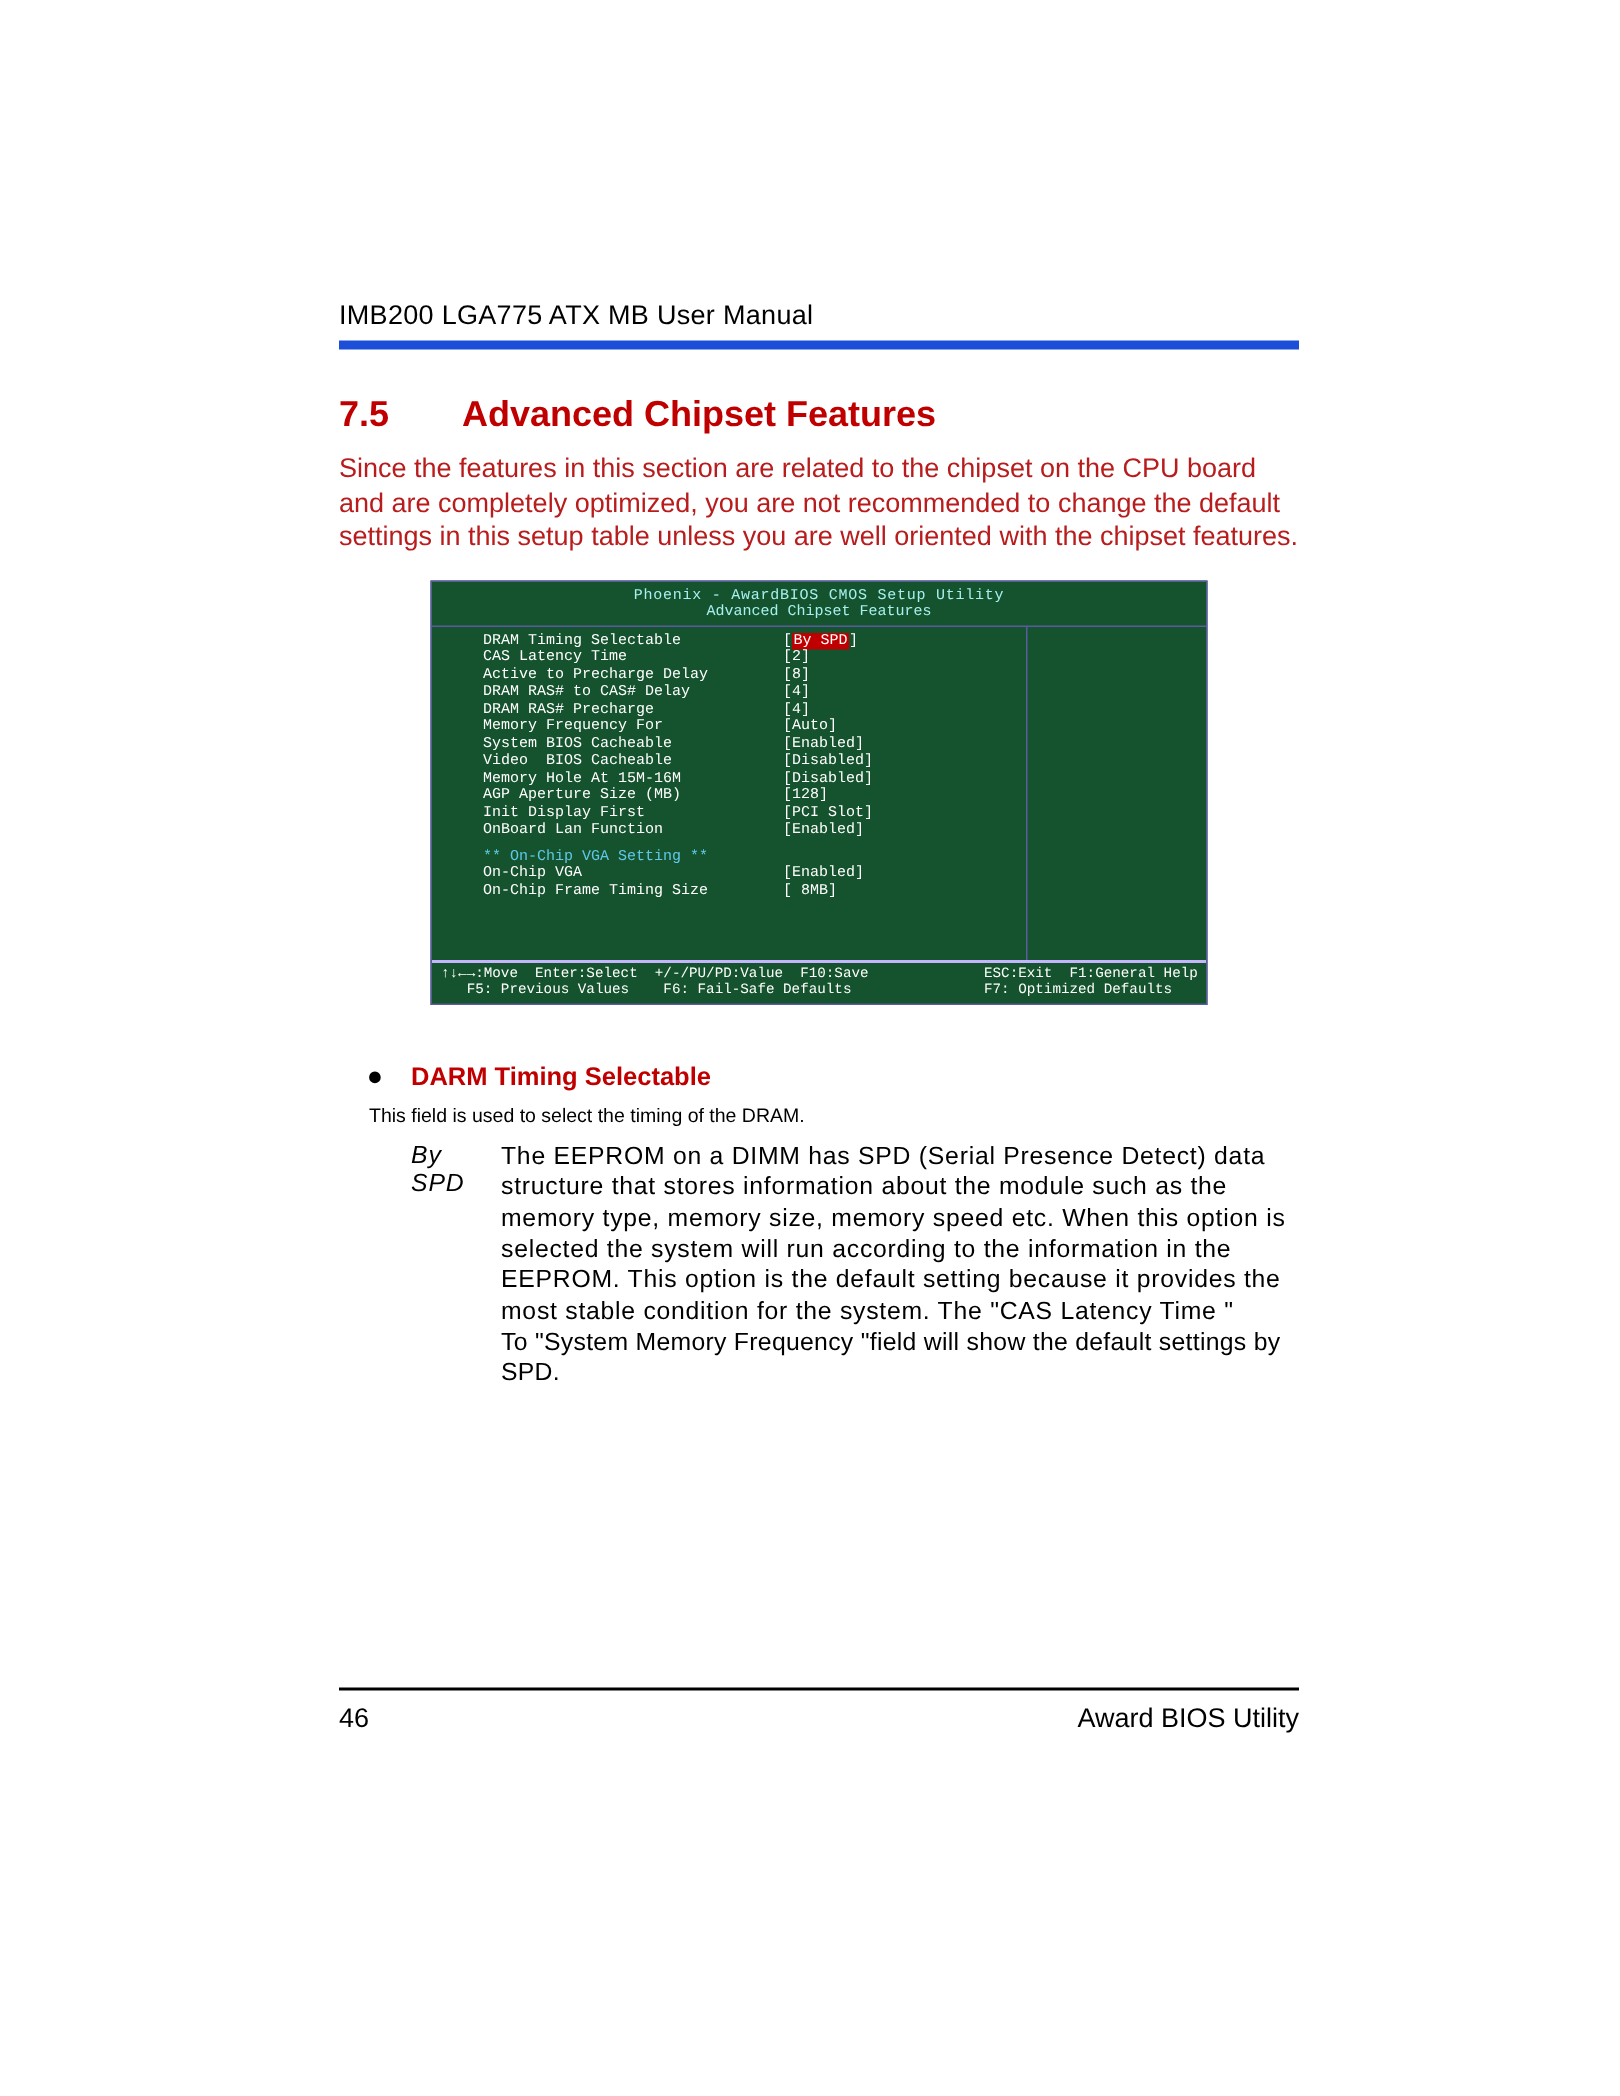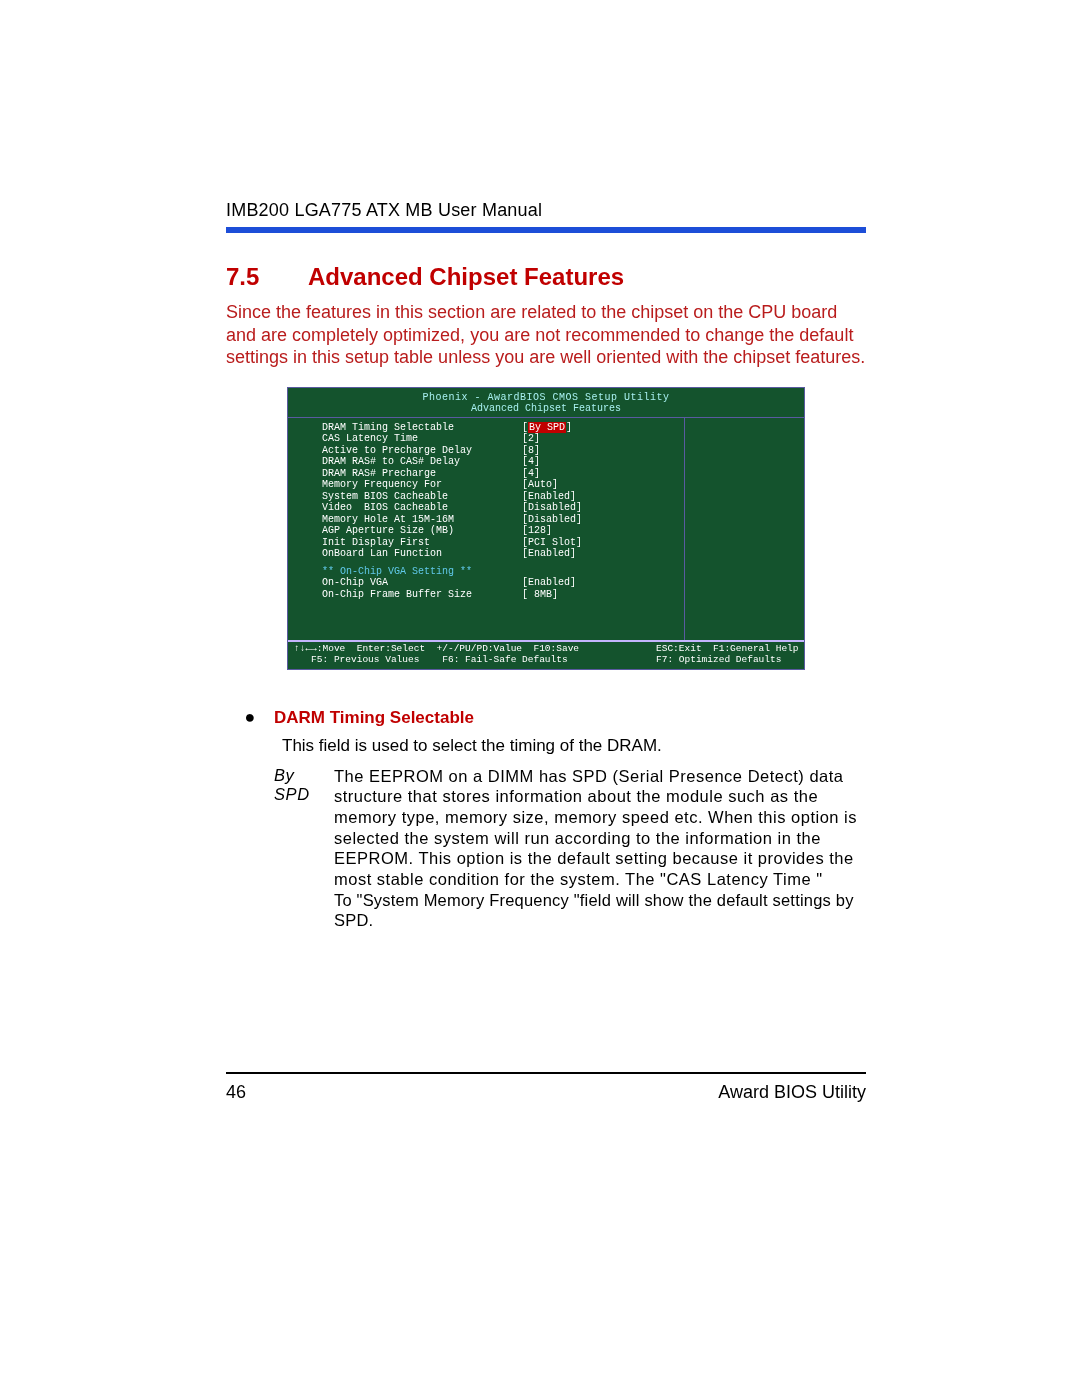--- a/index.html
+++ b/index.html
@@ -199,7 +199,7 @@
 
         <div class="bios-section-header">** On-Chip VGA Setting **</div>
         <div class="bios-row"><span class="label">On-Chip VGA</span><span class="val-brackets">[<span class="val">Enabled</span>]</span></div>
-        <div class="bios-row"><span class="label">On-Chip Frame Buffer Size</span><span class="val-brackets">[<span class="val"> 8MB</span>]</span></div>
+        <div class="bios-row"><span class="label">On-Chip Frame Timing Size</span><span class="val-brackets">[<span class="val"> 8MB</span>]</span></div>
       </div>
     </div>
     <div class="bios-footer">

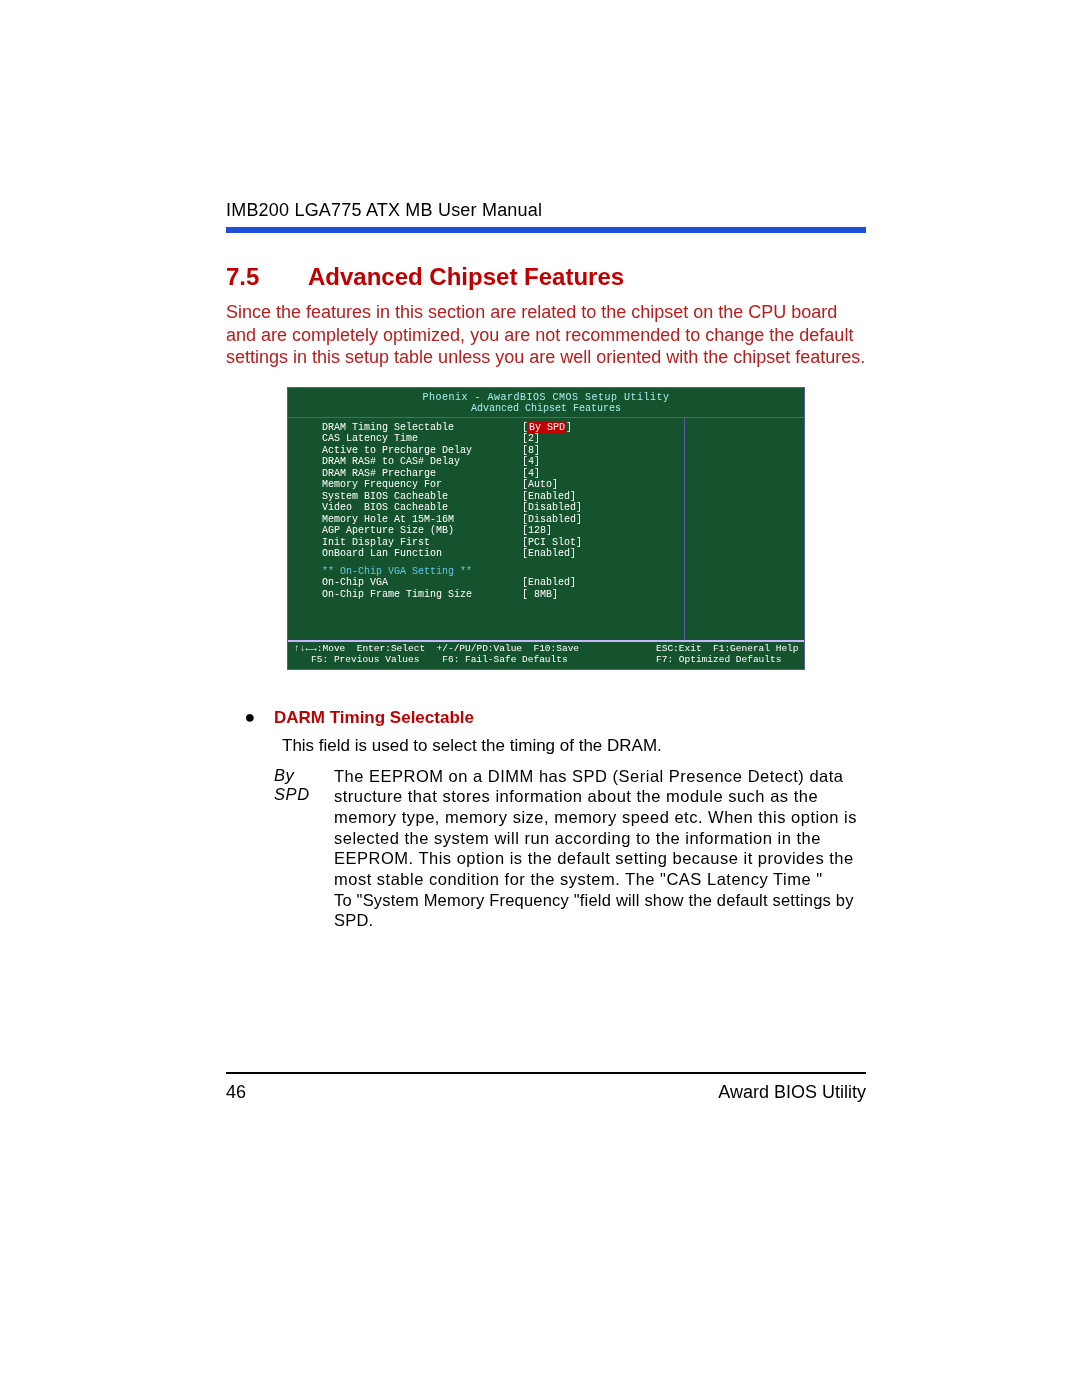--- a/index.html
+++ b/index.html
@@ -127,8 +127,8 @@
     font-size: 17px;
   }
   .bullet-desc {
-    font-size: 17px;
-    margin-left: 56px;
+    font-size: 13px;
+    margin-left: 20px;
     margin-bottom: 10px;
   }
   .byspd-block {

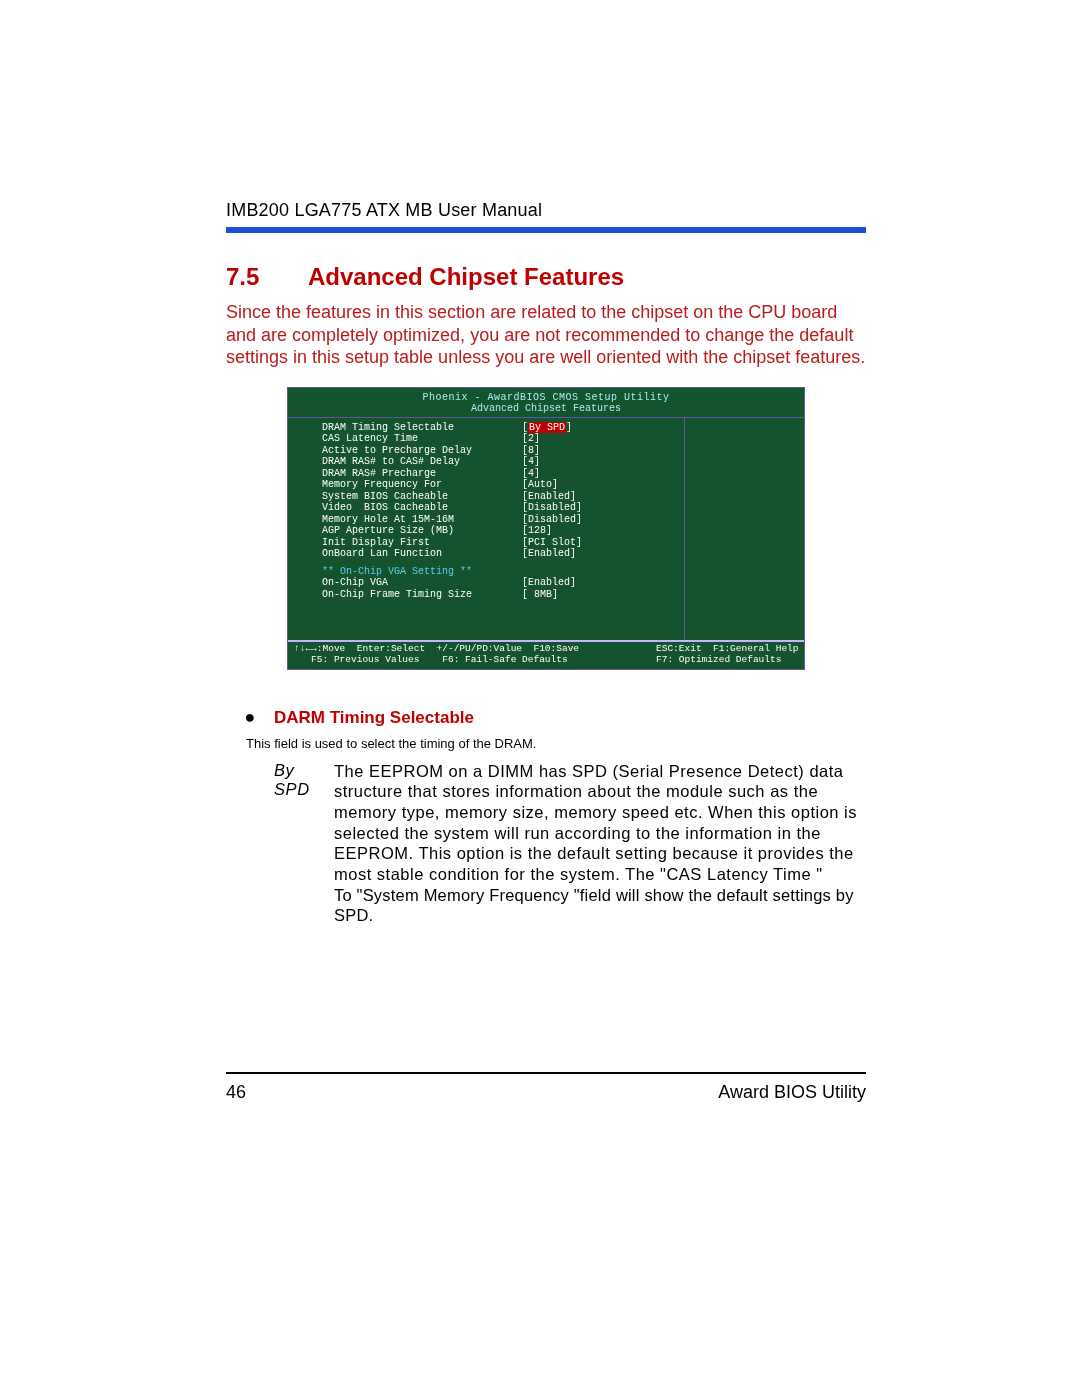--- a/index.html
+++ b/index.html
@@ -154,7 +154,7 @@
     position: absolute;
     left: 226px;
     width: 640px;
-    top: 1072px;
+    top: 1125px;
     text-align: center;
   }
   .page-footer-line {

